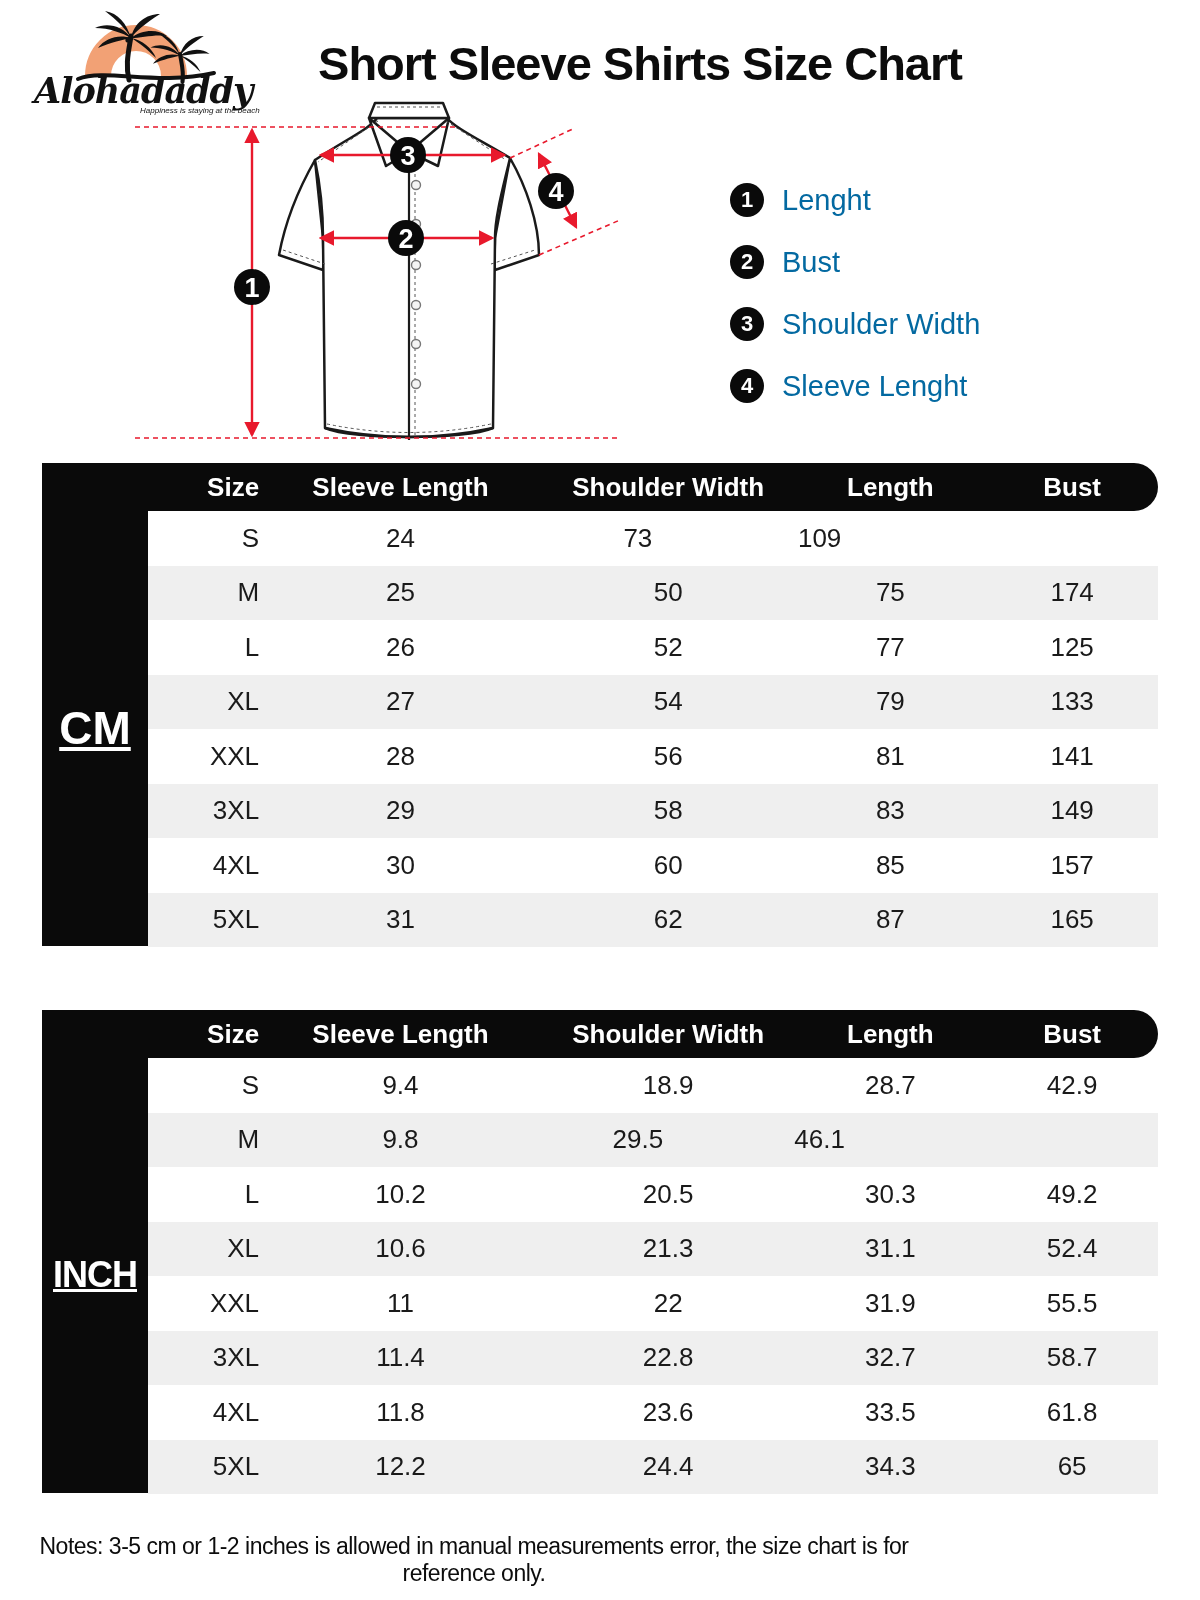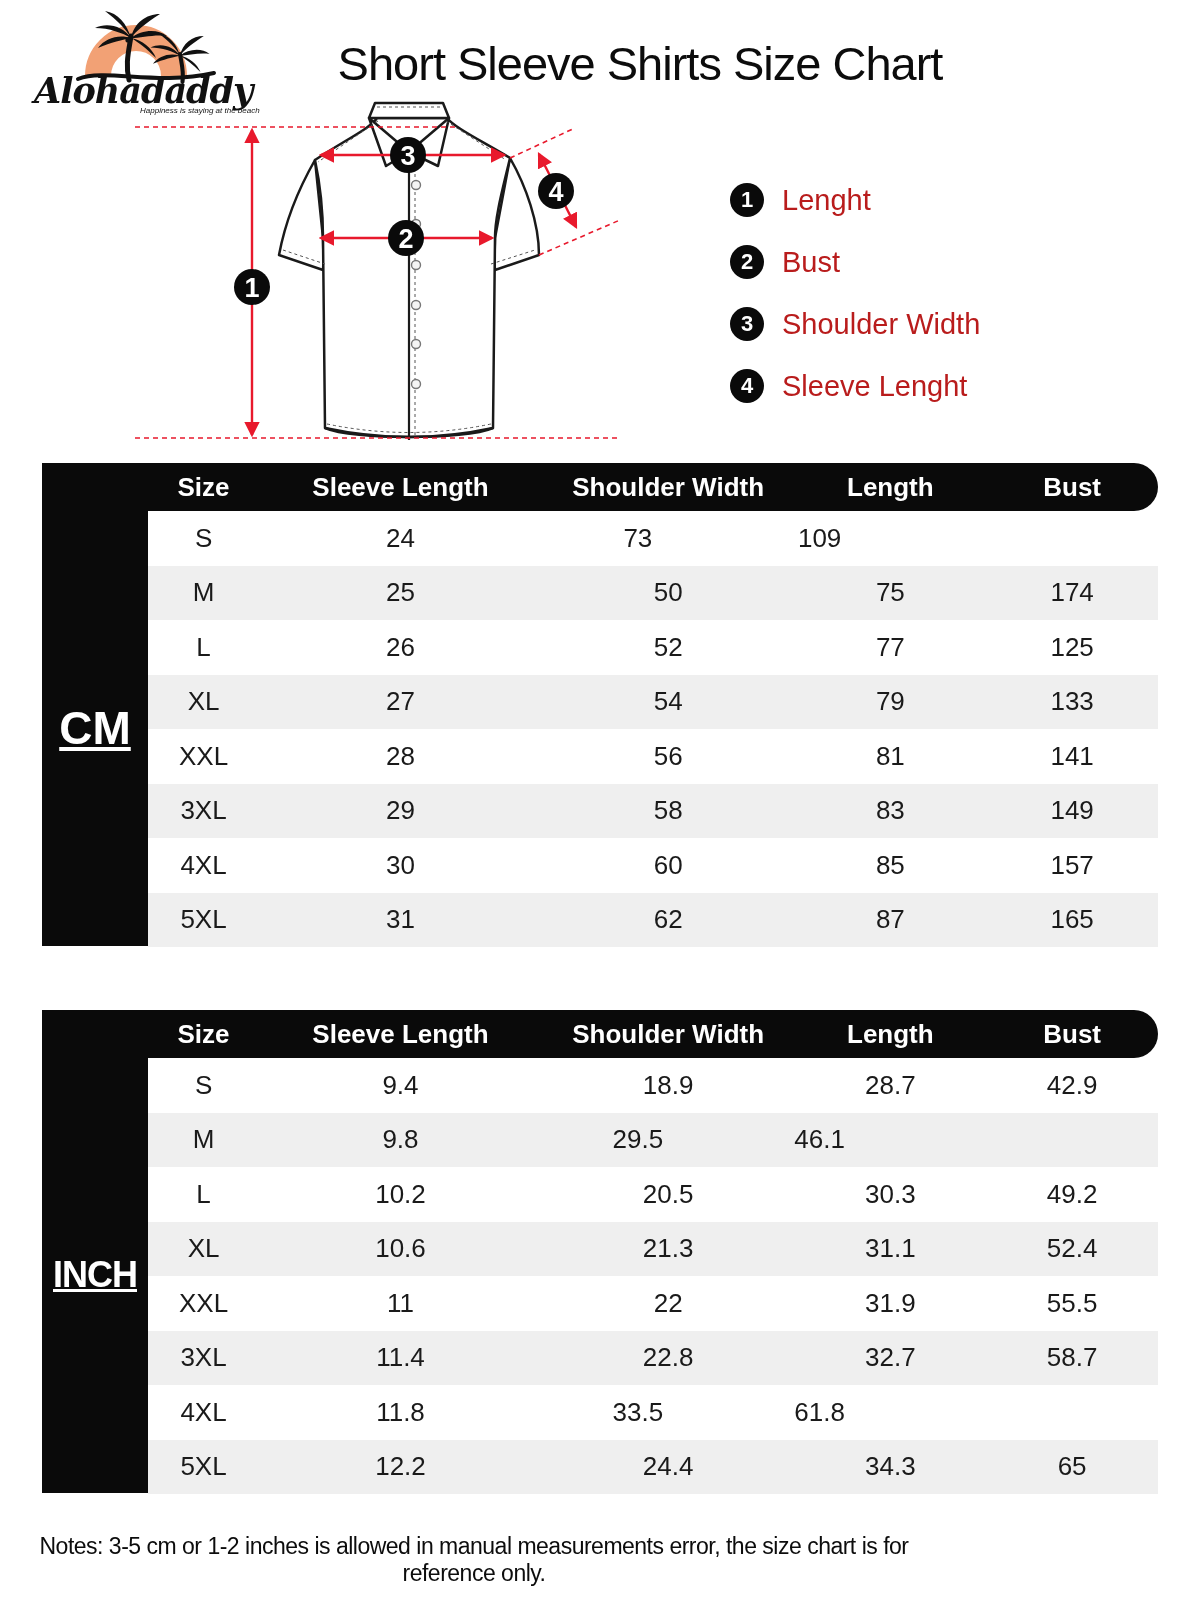--- a/index.html
+++ b/index.html
@@ -14,7 +14,7 @@
   .logo { position: absolute; left: 28px; top: 6px; width: 240px; height: 110px; }
   .page-title {
     position: absolute; left: 250px; top: 36px; width: 780px;
-    text-align: center; font-size: 47px; font-weight: normal; letter-spacing: -1px;
+    text-align: center; font-size: 47px; font-weight: bold; letter-spacing: -1px;
     color: #0c0c0c;
   }
 

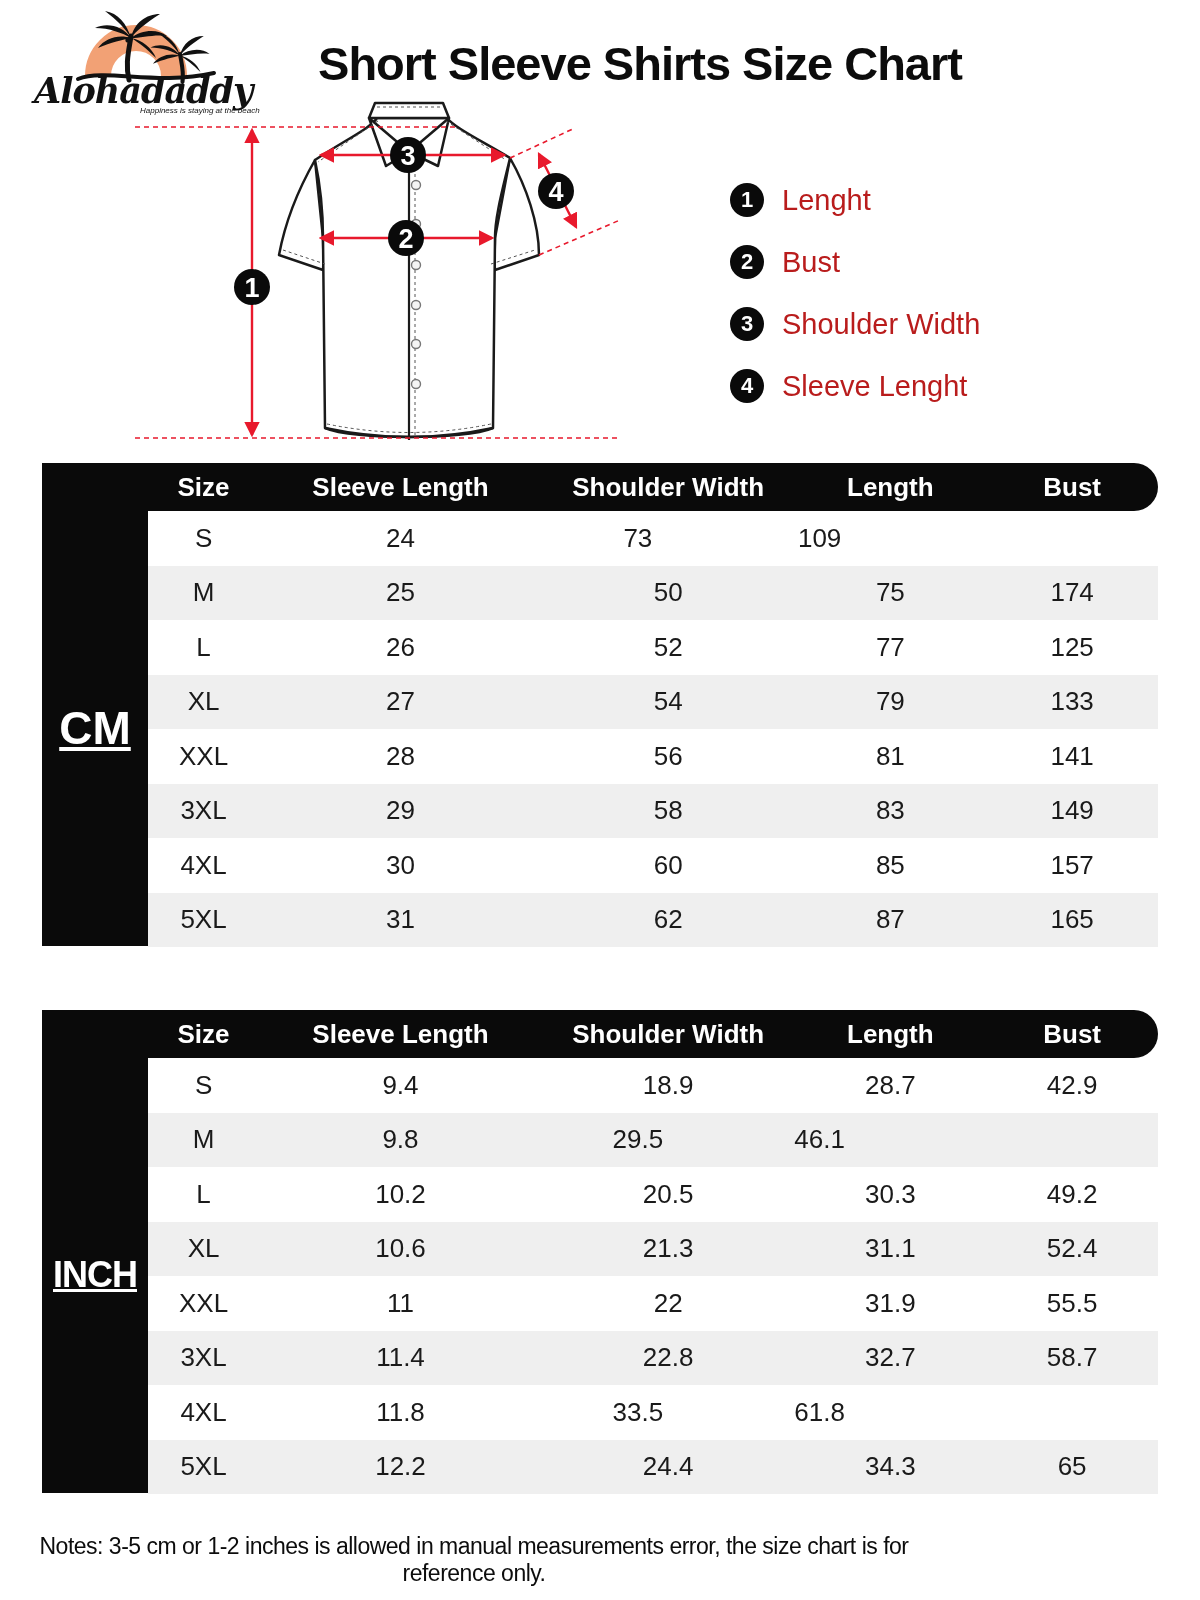--- a/index.html
+++ b/index.html
@@ -28,7 +28,7 @@
     font-weight: bold; font-size: 22px; display: inline-flex; align-items: center;
     justify-content: center; margin-right: 18px; flex: 0 0 34px;
   }
-  .legend-label { font-size: 29px; color: #b91c1c; }
+  .legend-label { font-size: 29px; color: #0369a1; }
 
   
   .size-table { position: absolute; left: 42px; width: 1116px; }

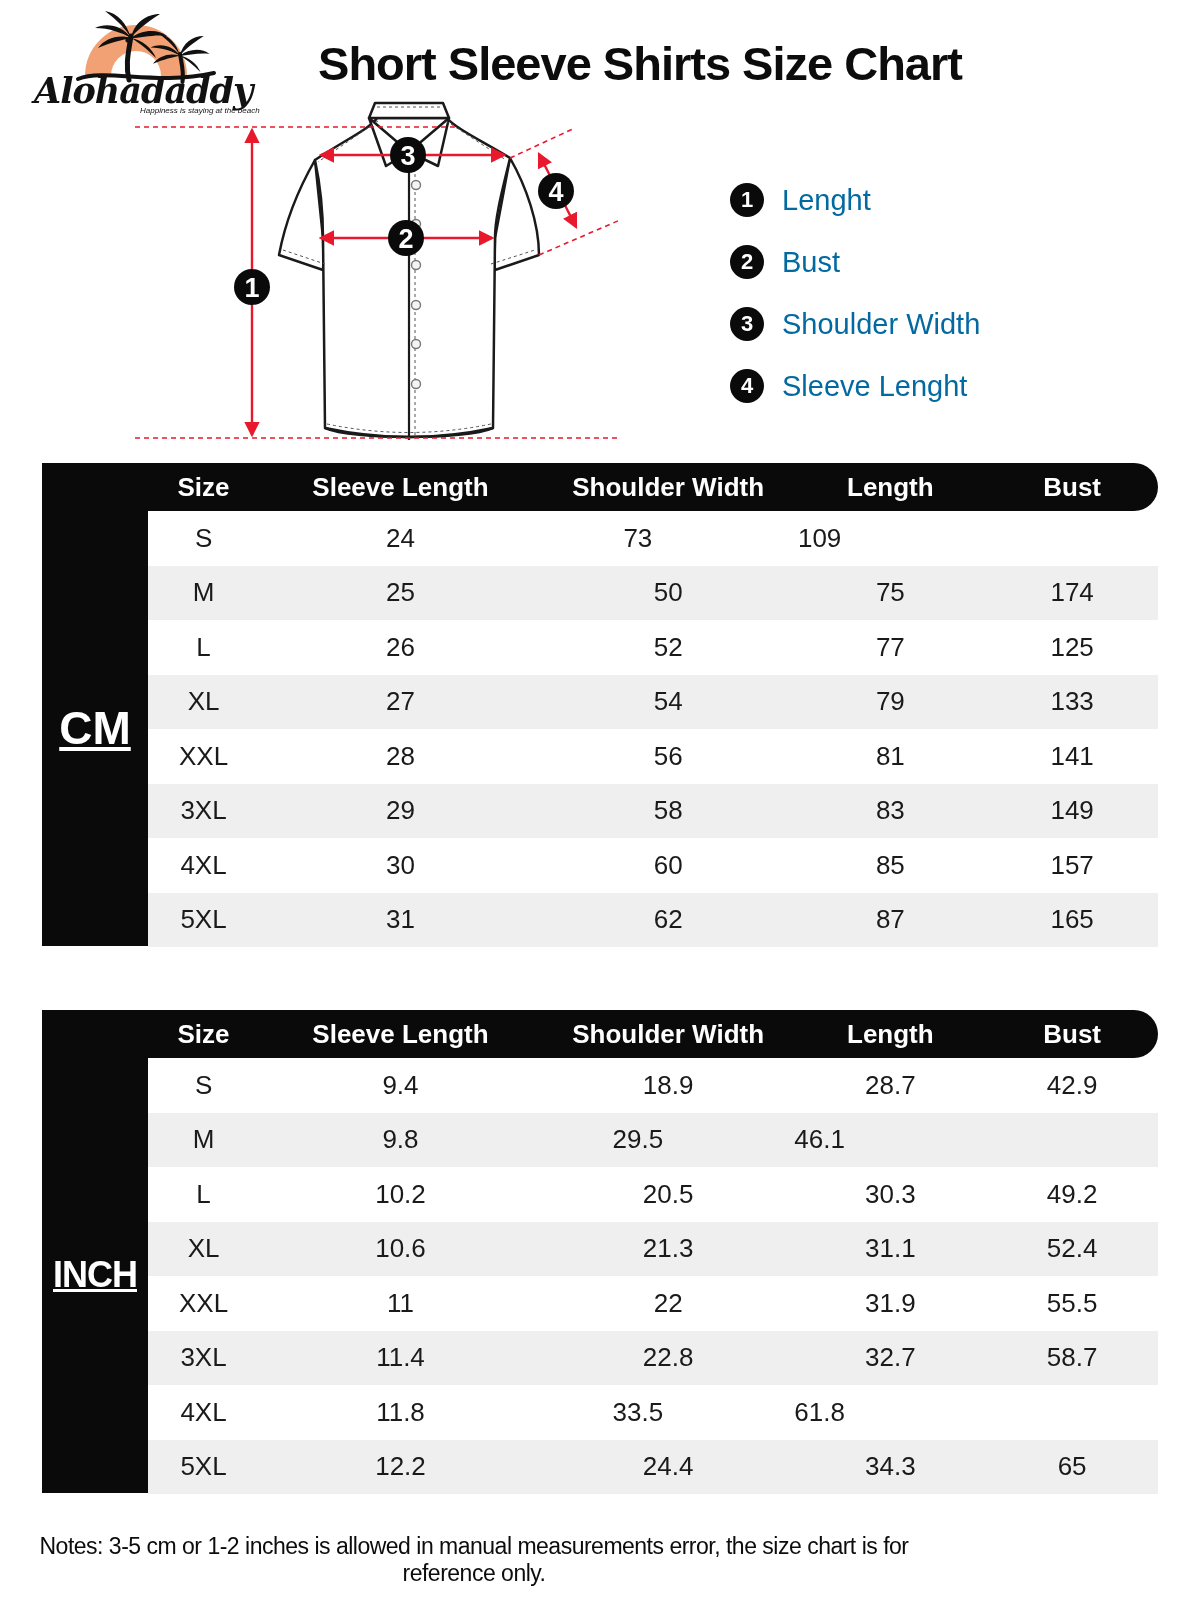--- a/index.html
+++ b/index.html
@@ -54,7 +54,7 @@
   .srow.alt { background: #efefef; }
   .cell { font-size: 26px; text-align: center; color: #1a1a1a; }
 
-  .c0 { width: 11%; } .c1 { width: 28%; } .c2 { width: 25%; }
+  .c0 { width: 11%; text-align: right; } .c1 { width: 28%; } .c2 { width: 25%; }
   .c3 { width: 19%; } .c4 { width: 17%; }
 
   

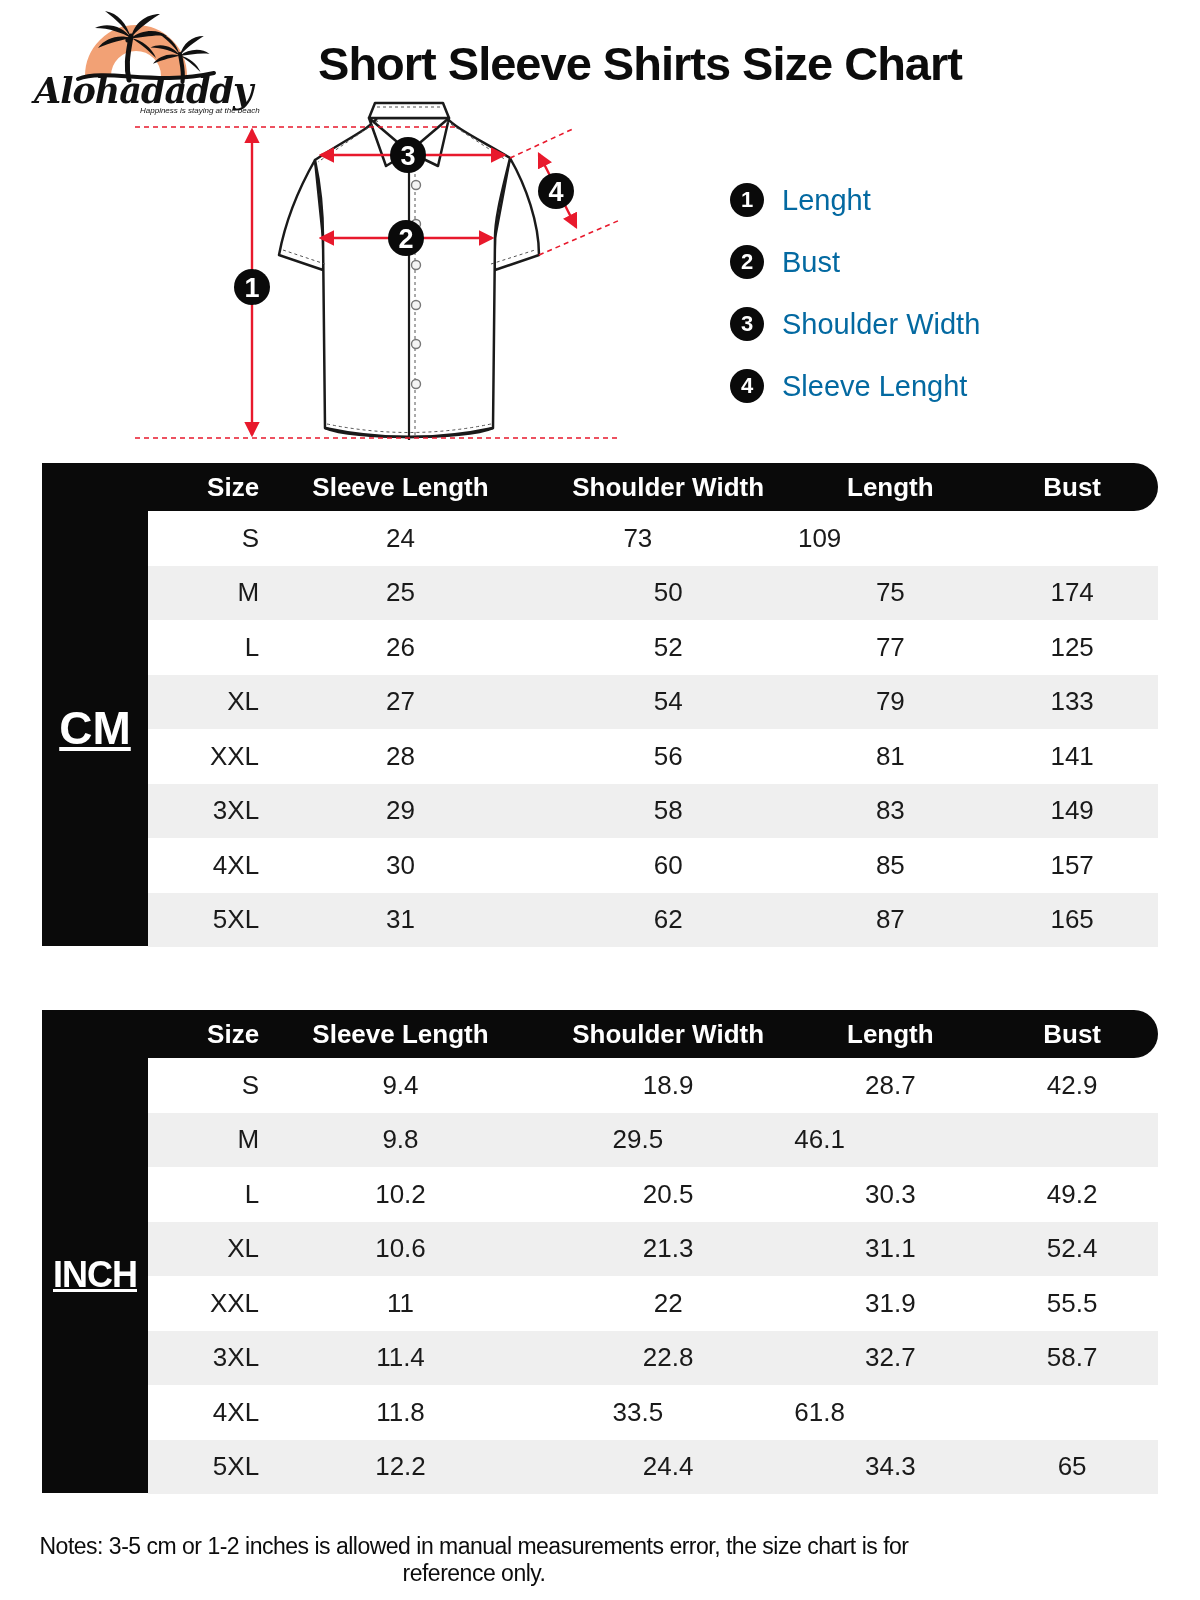--- a/index.html
+++ b/index.html
@@ -309,6 +309,7 @@
       <div class="srow">
         <span class="cell c0">4XL</span>
         <span class="cell c1">11.8</span>
+        <span class="cell c2">23.6</span>
         <span class="cell c3">33.5</span>
         <span class="cell c4">61.8</span>
       </div>

